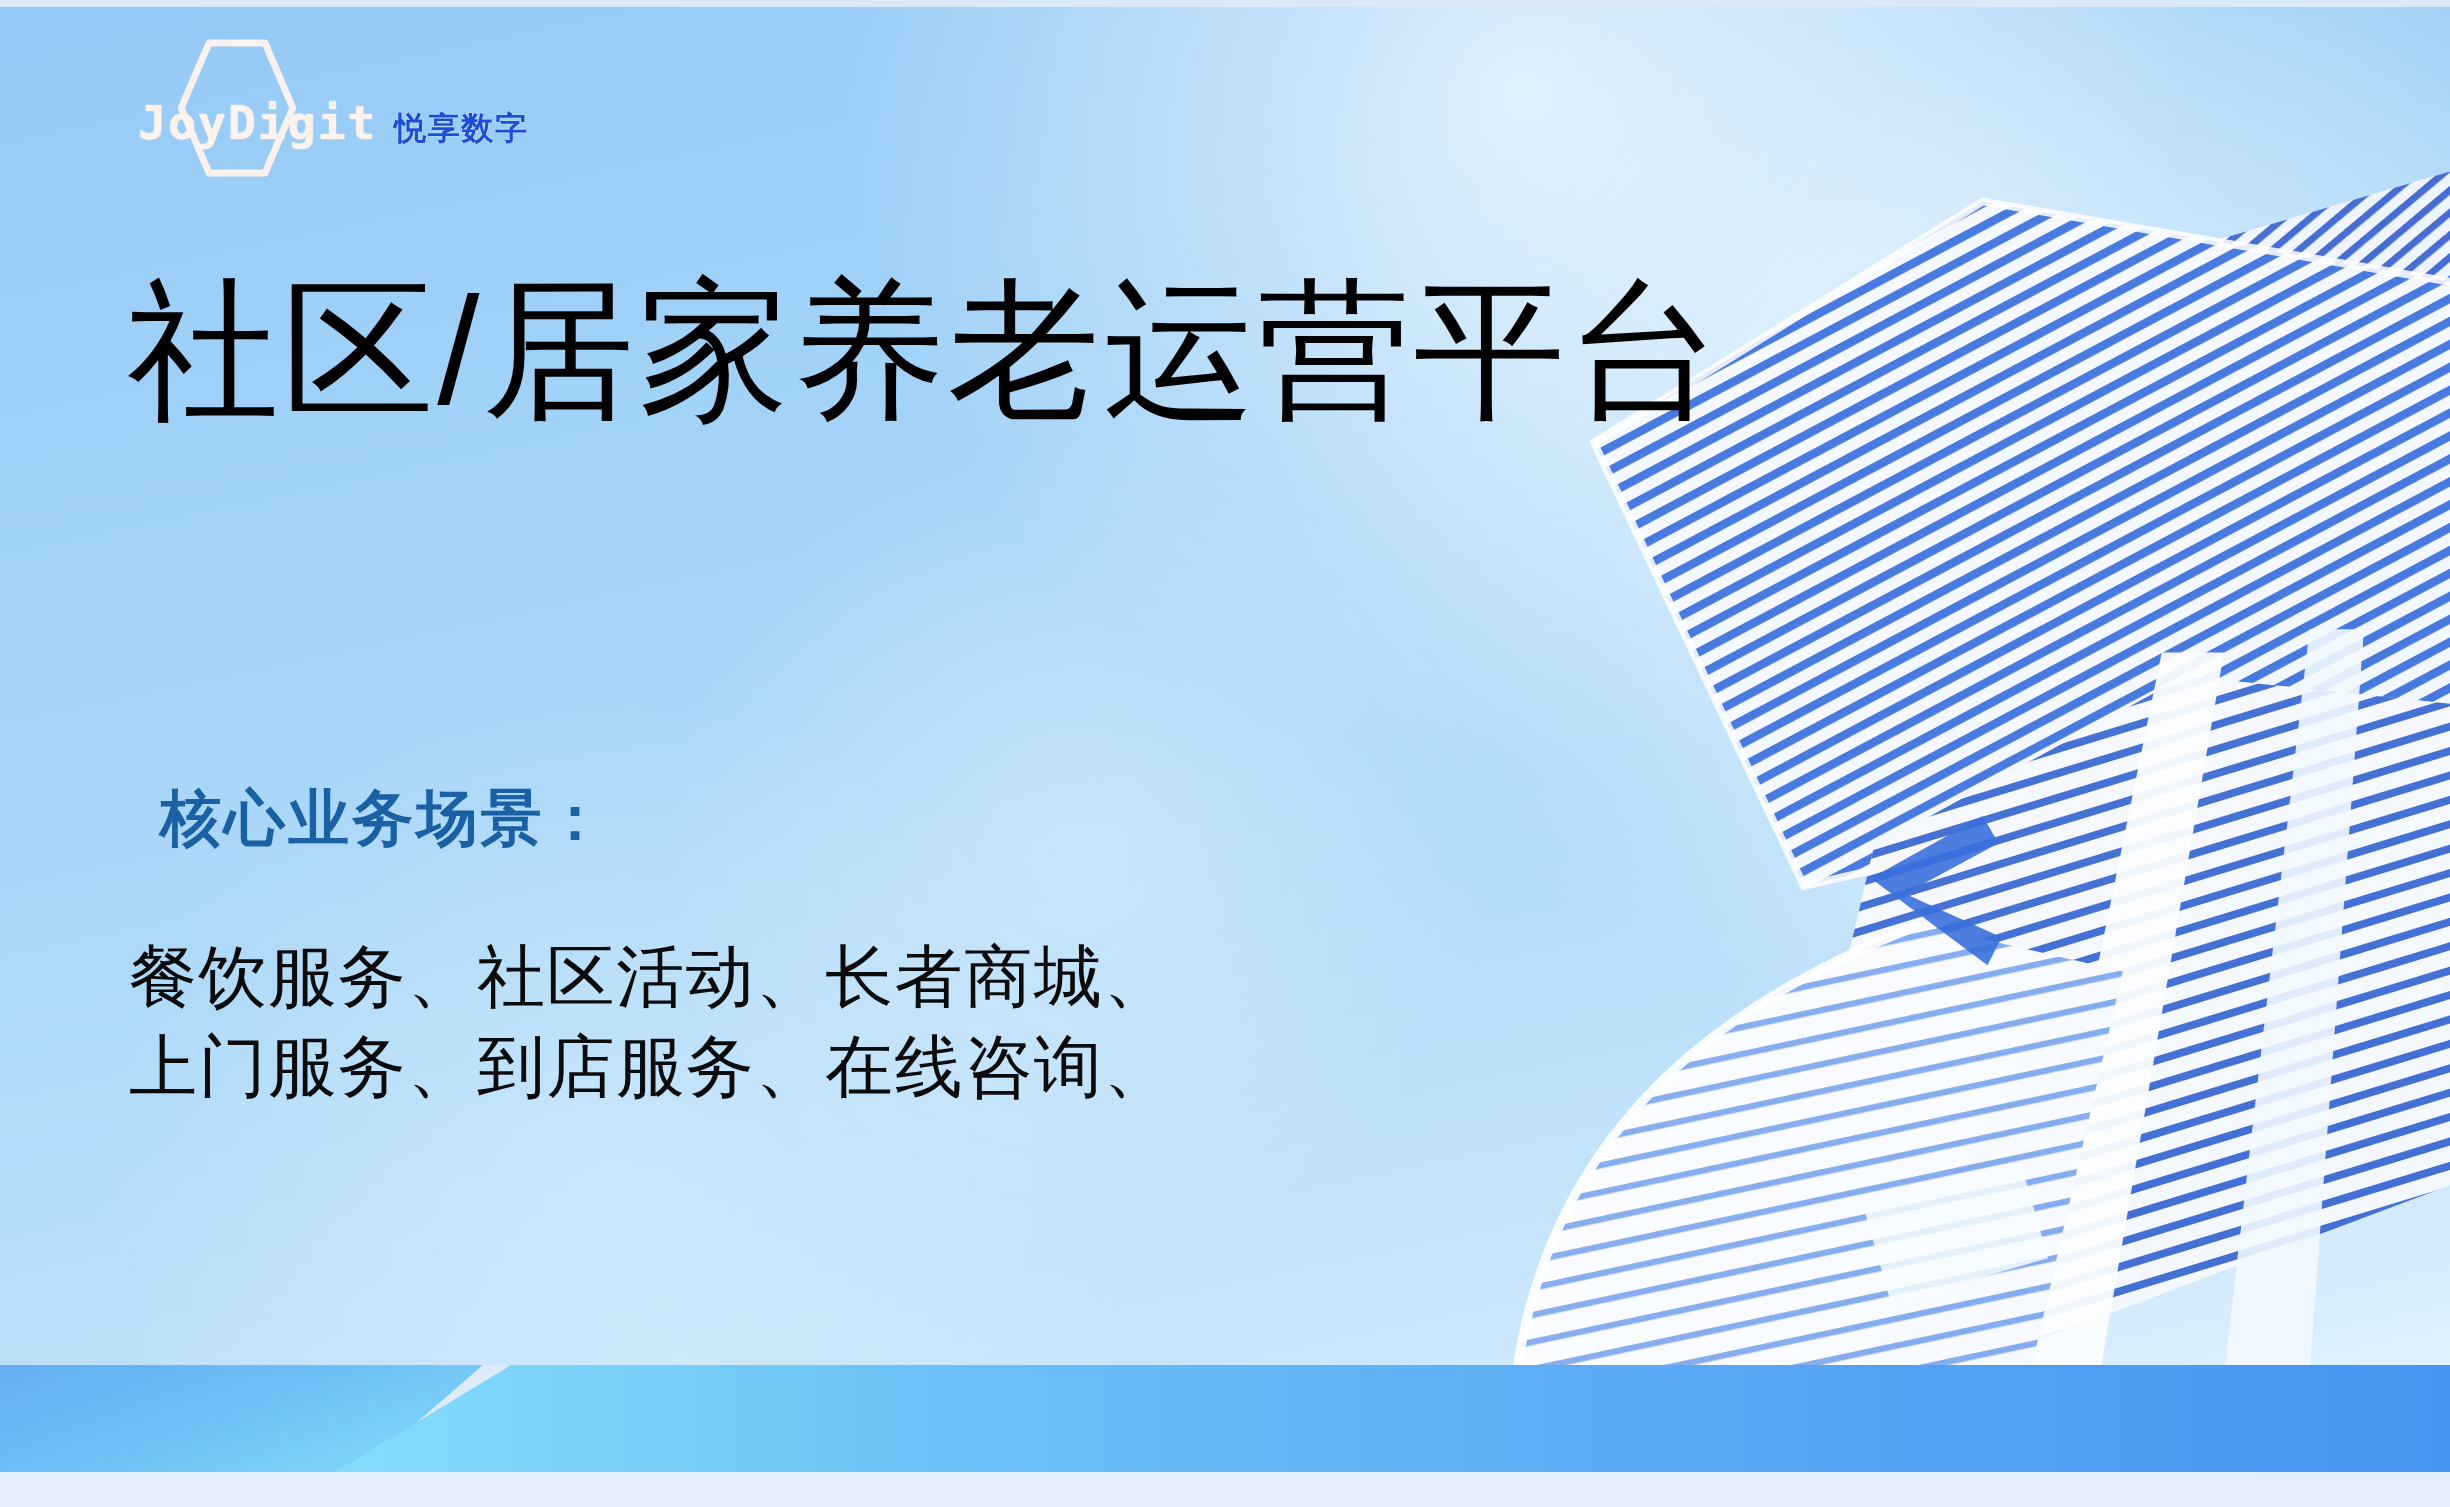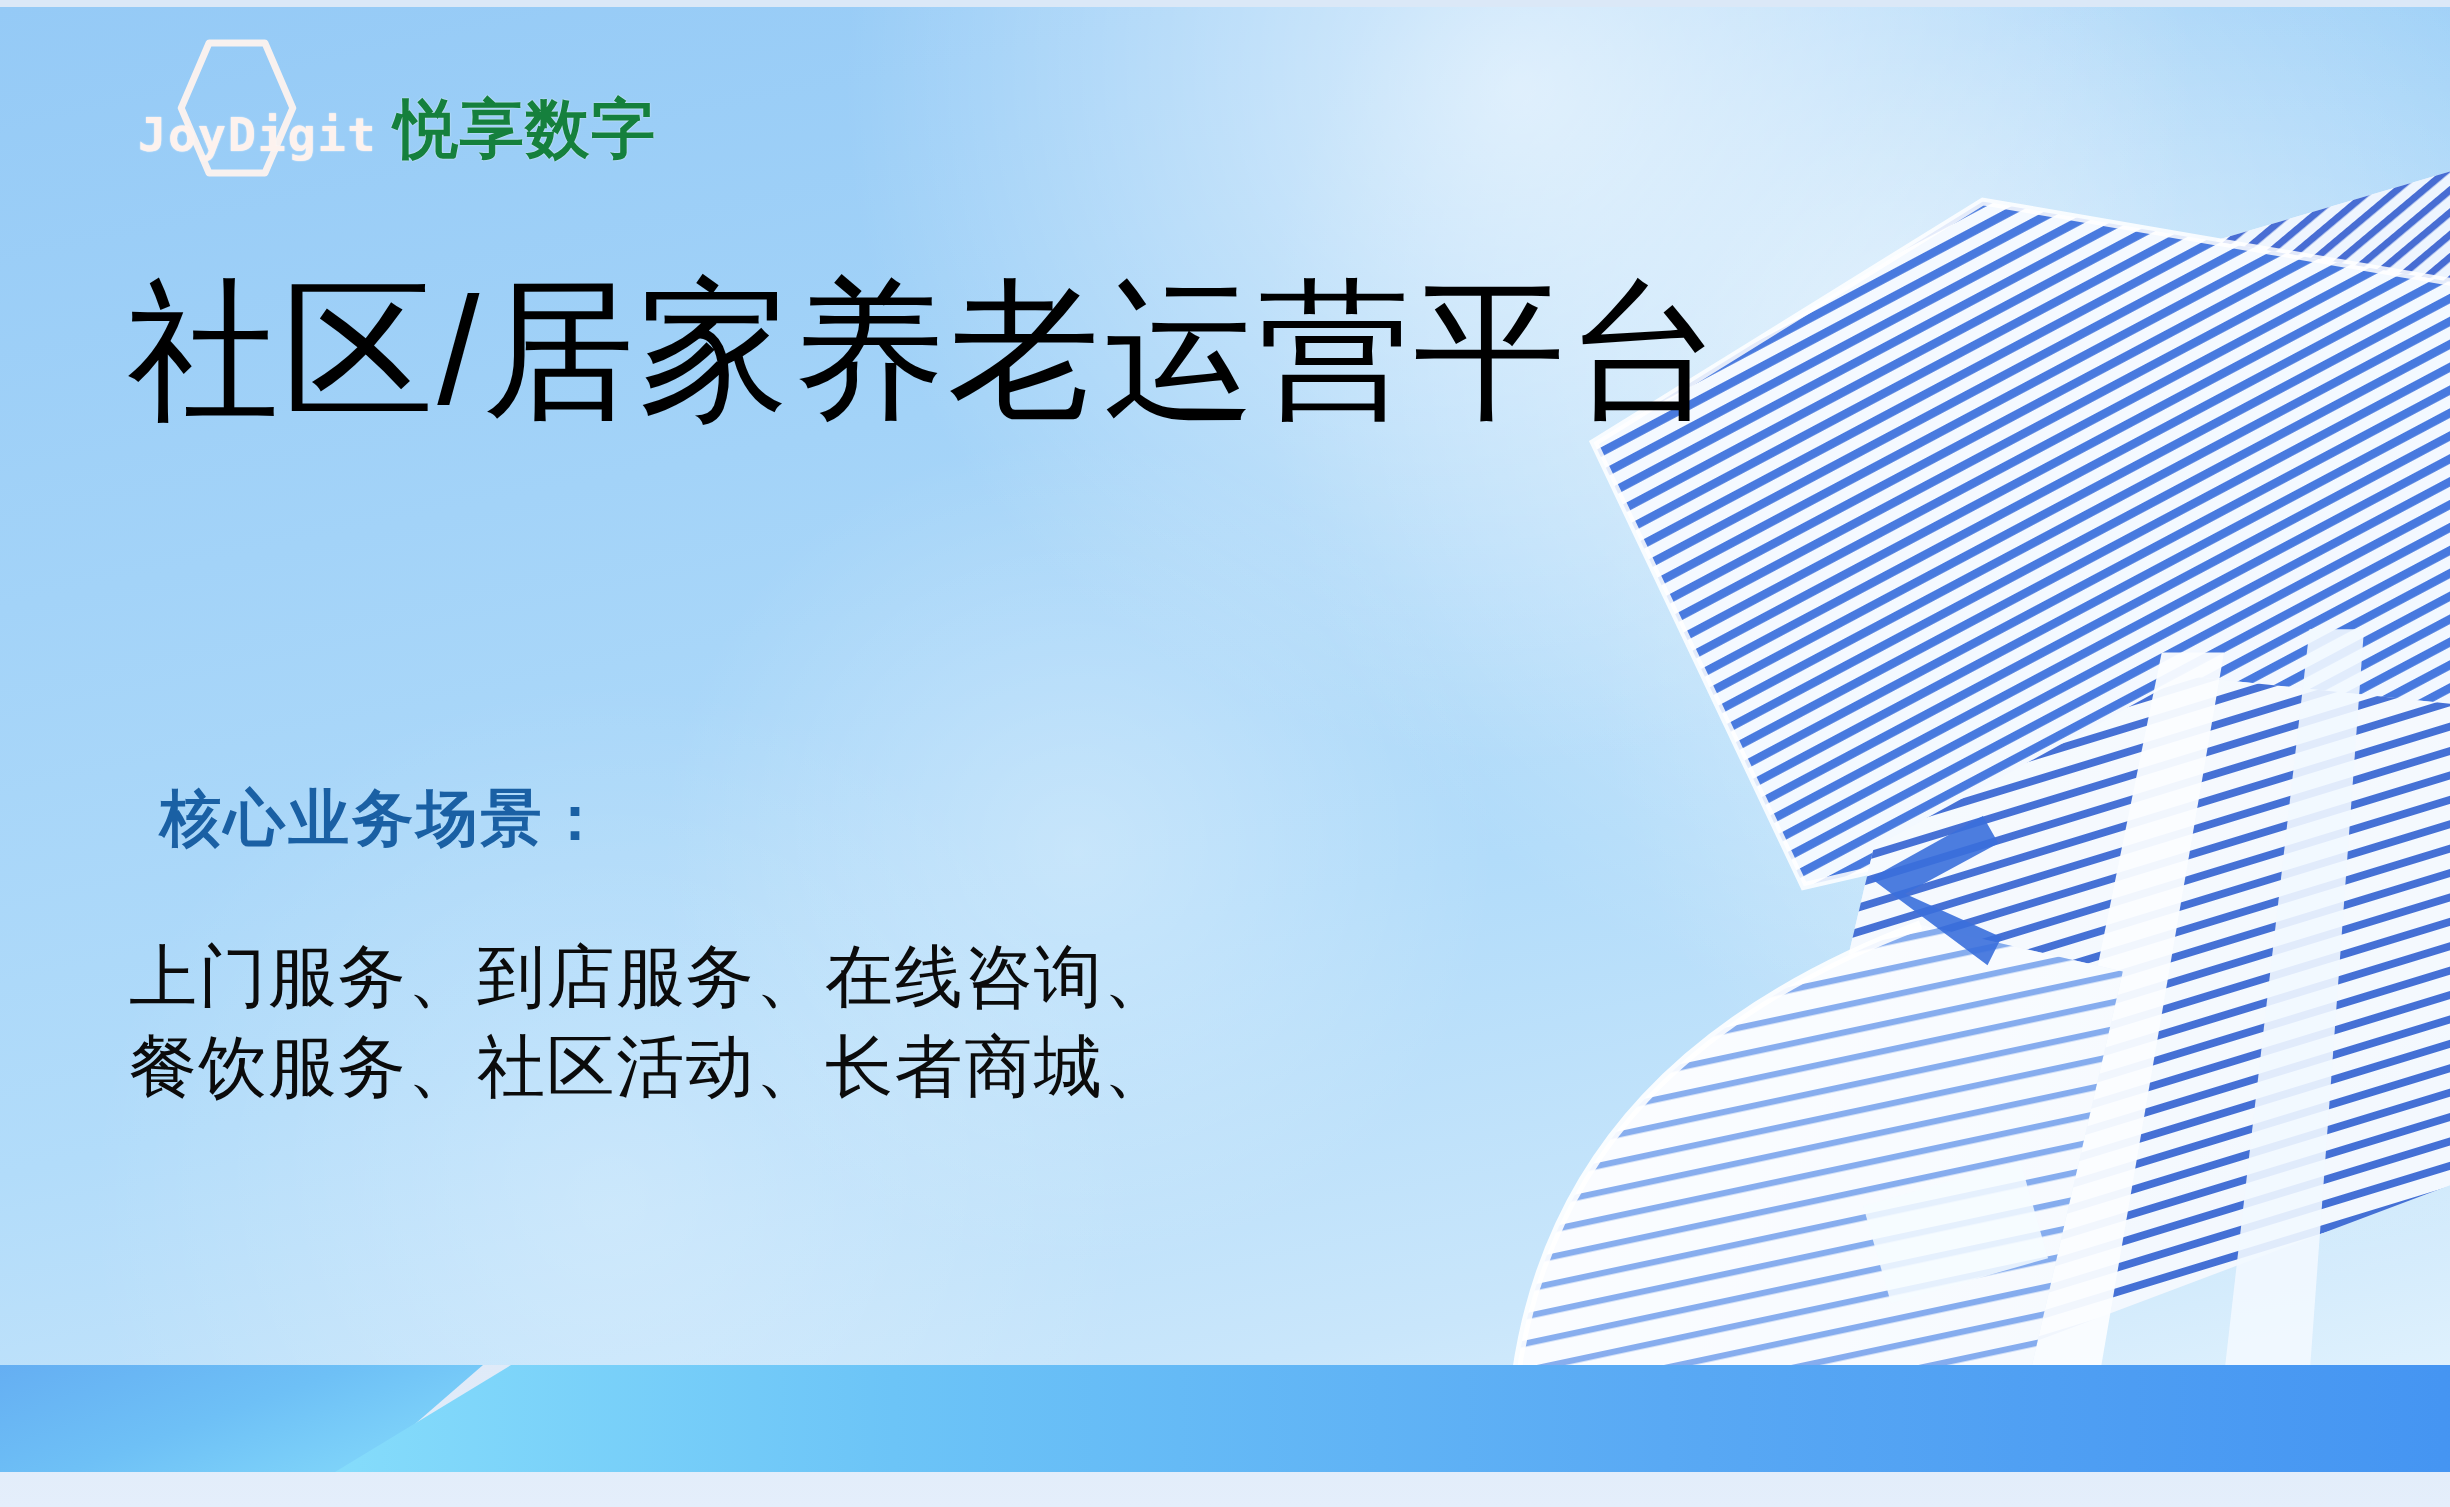--- a/index.html
+++ b/index.html
@@ -37,7 +37,7 @@
     text-shadow:0 0 1.6px rgba(255,255,255,.9);
   }
   .logo-cn{
-    margin-left:17px;font-size:64px;font-weight:700;color:#15803d;line-height:1;
+    margin-left:17px;font-size:32px;font-weight:700;color:#1d4ed8;line-height:1;
     letter-spacing:1.6px;text-shadow:0 0 1.6px rgba(255,255,255,.9);margin-top:40px;
   }
 

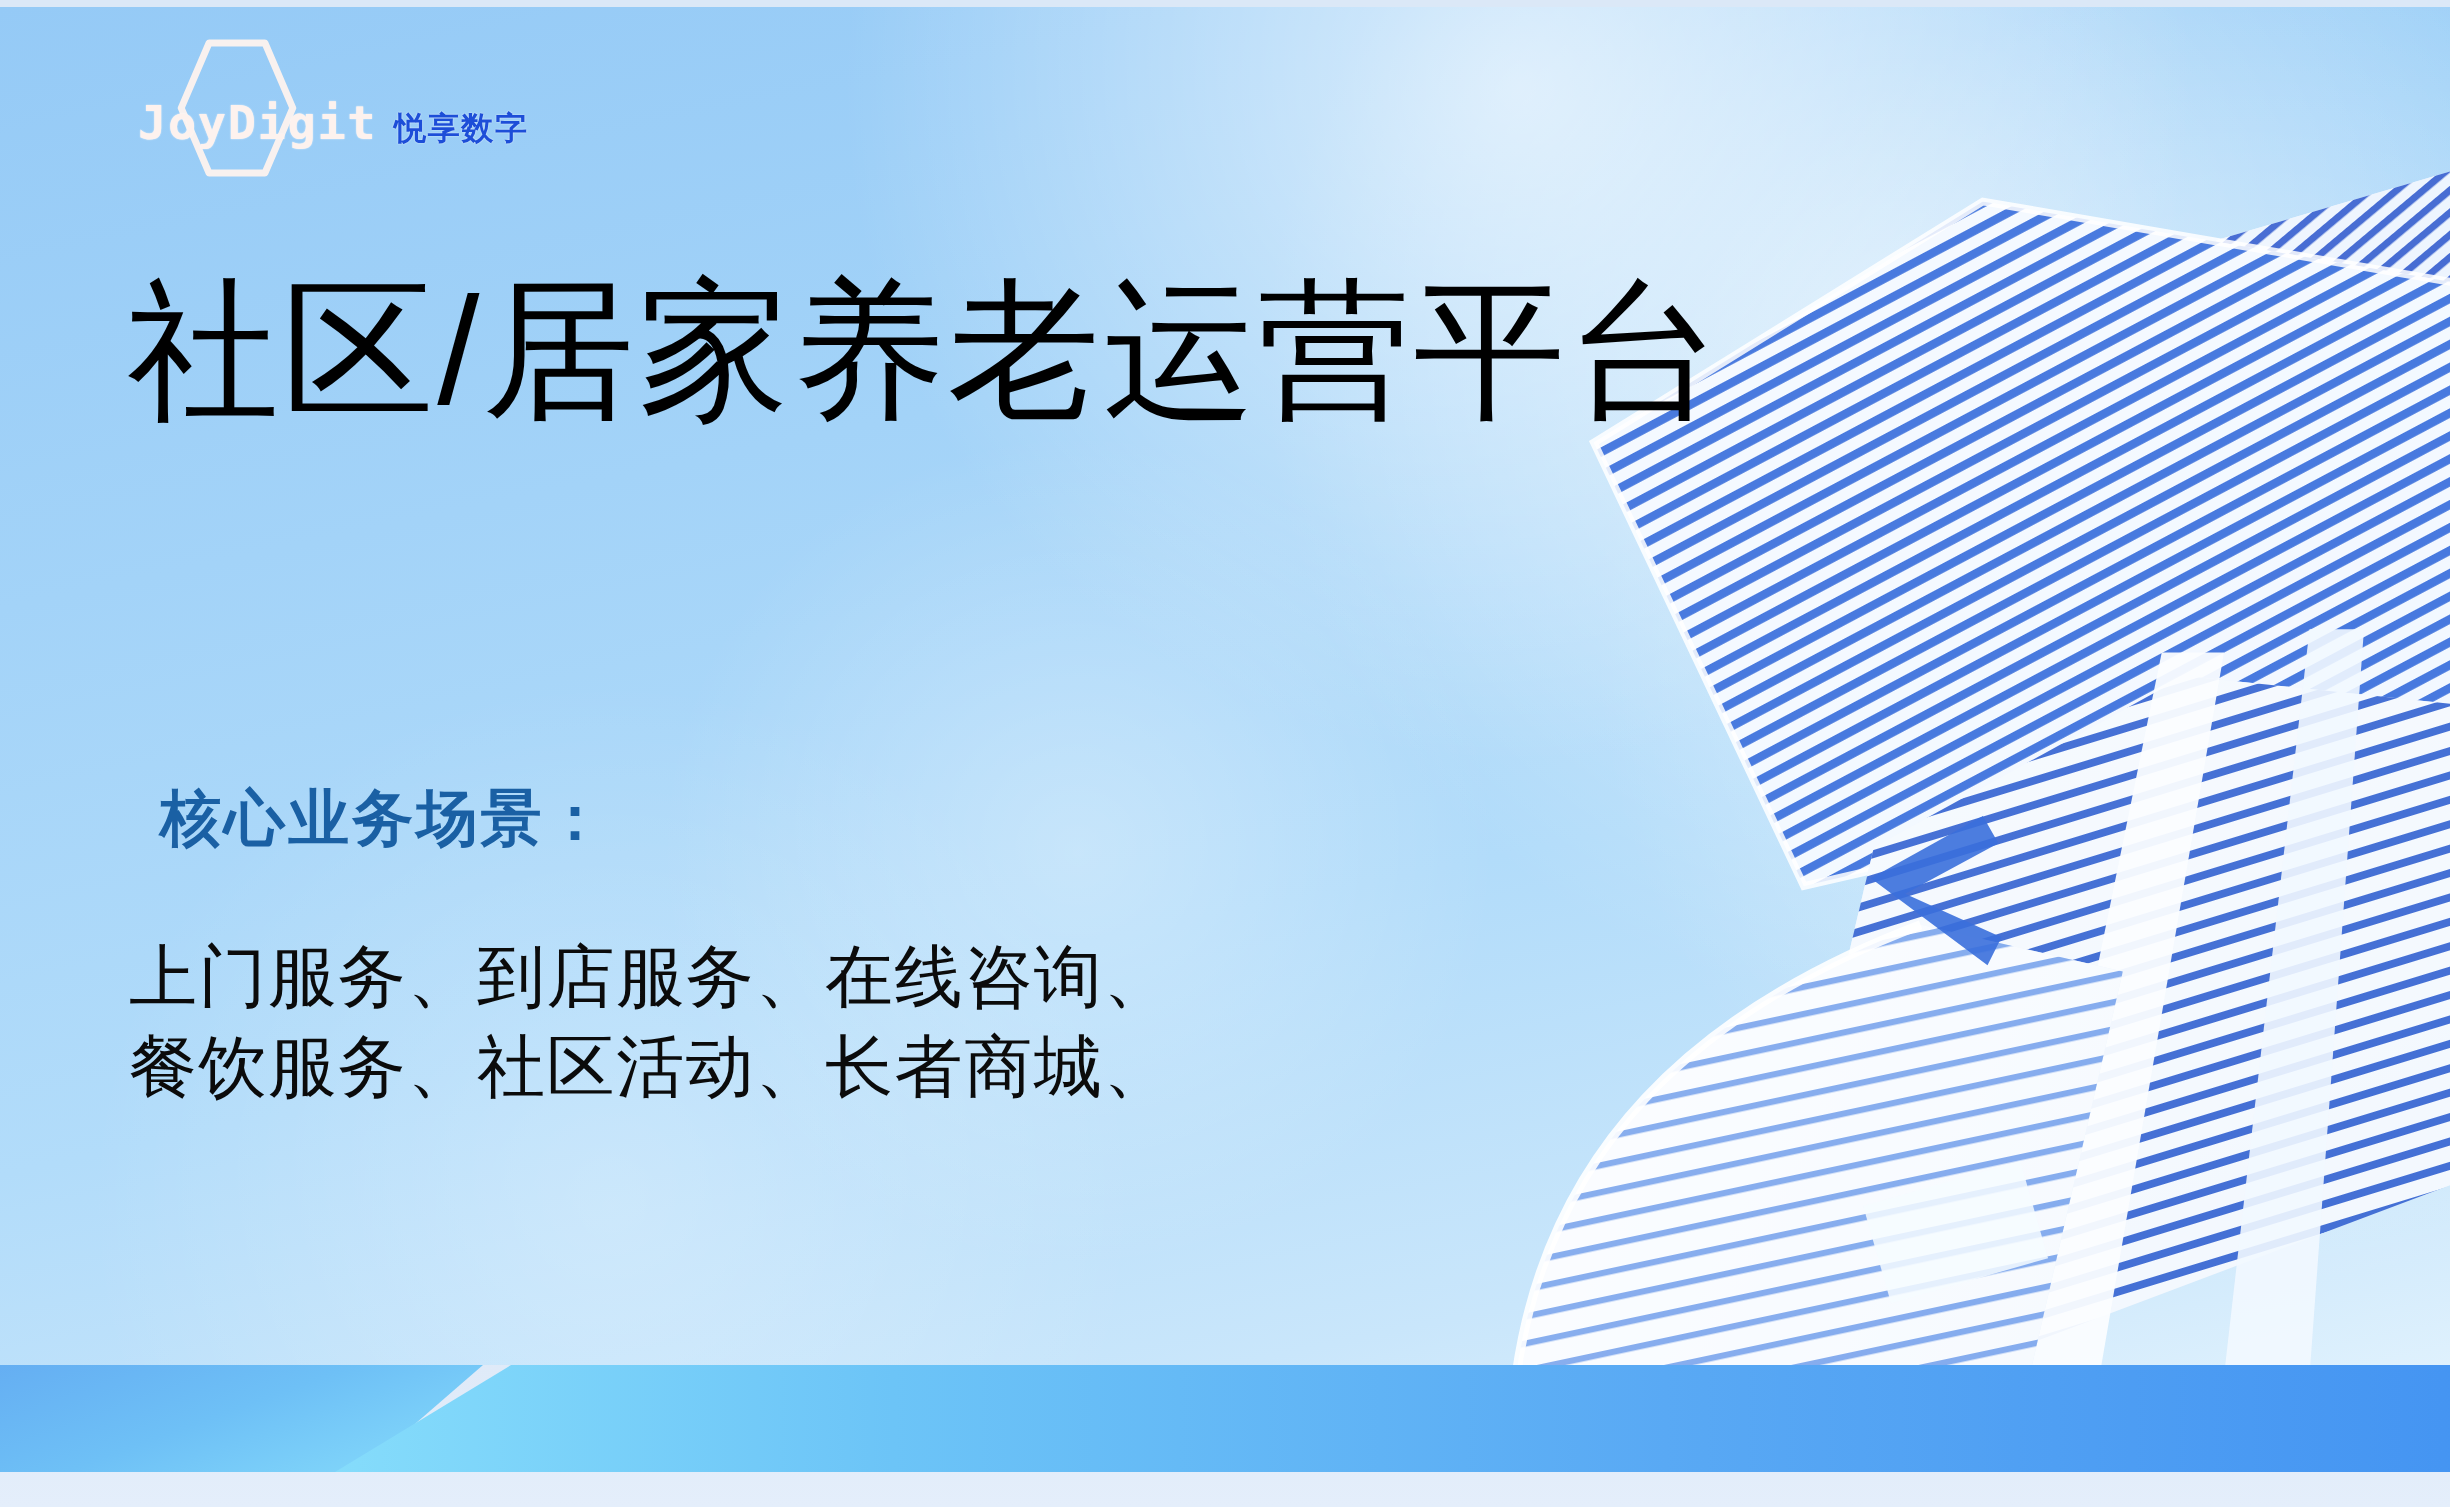--- a/index.html
+++ b/index.html
@@ -181,8 +181,8 @@
   <div class="section-label nosel">核心业务场景：</div>
 
   <div class="body-lines nosel">
+    <div class="body-line">餐饮服务、社区活动、长者商城、</div>
     <div class="body-line">上门服务、到店服务、在线咨询、</div>
-    <div class="body-line">餐饮服务、社区活动、长者商城、</div>
   </div>
 
   <div class="bottom">

